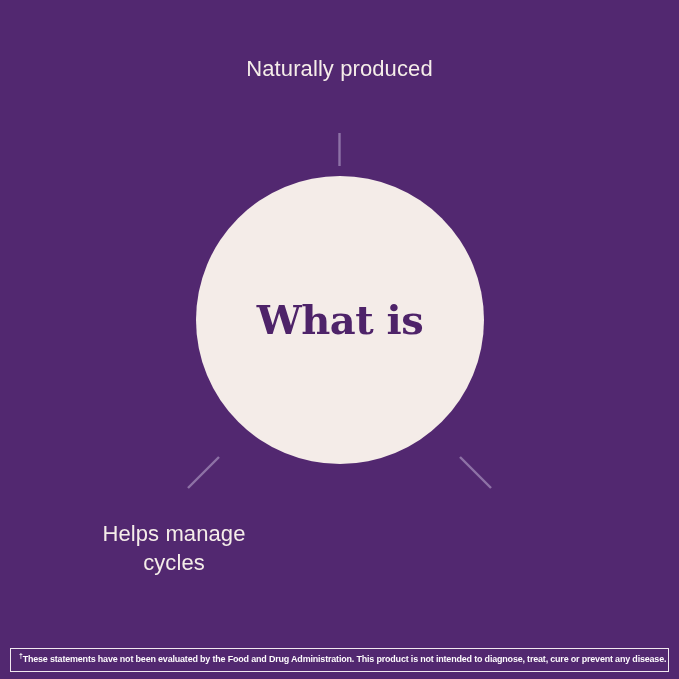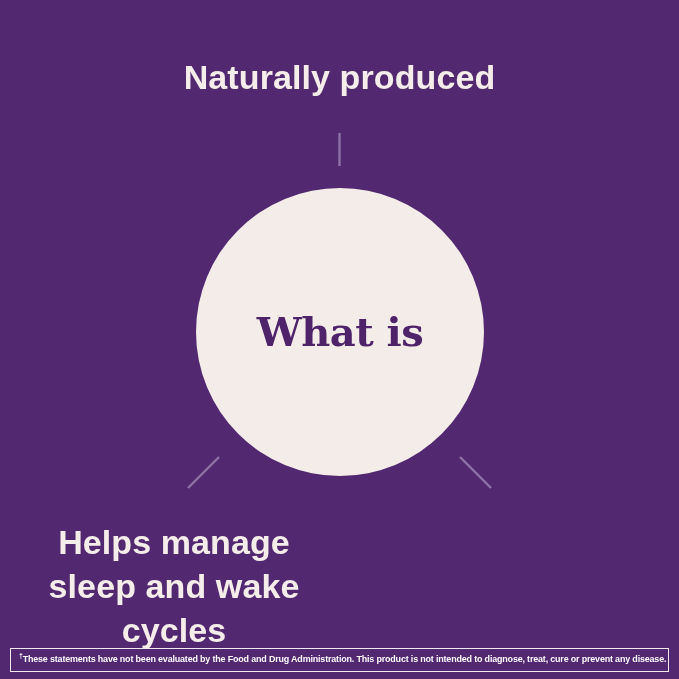--- a/index.html
+++ b/index.html
@@ -64,9 +64,9 @@
   .feature-label {
     position: absolute;
     color: #f5ede9;
-    font-size: 34px;
+    font-size: 22px;
     line-height: 1.3;
-    font-weight: 700;
+    font-weight: 400;
     text-align: center;
     letter-spacing: 0.1px;
   }

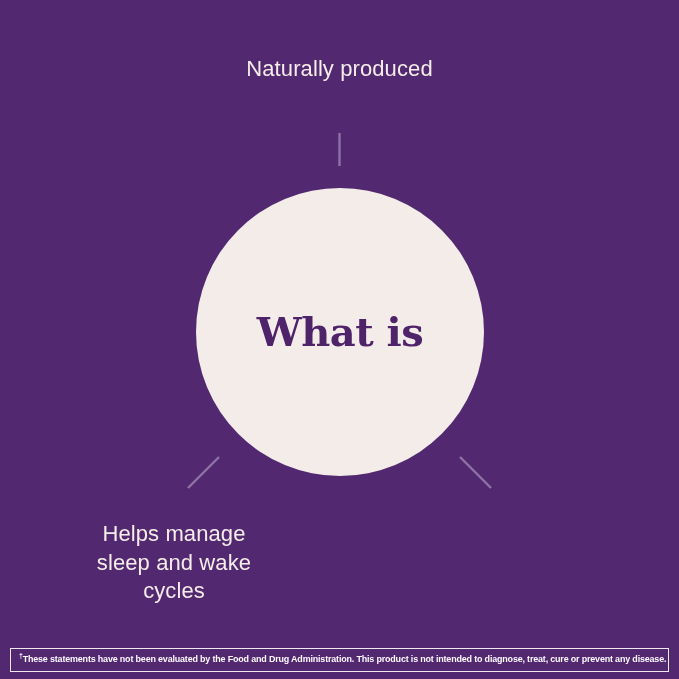--- a/index.html
+++ b/index.html
@@ -27,7 +27,7 @@
   .center-circle {
     position: absolute;
     left: 196px;
-    top: 188px;
+    top: 176px;
     width: 288px;
     height: 288px;
     border-radius: 50%;

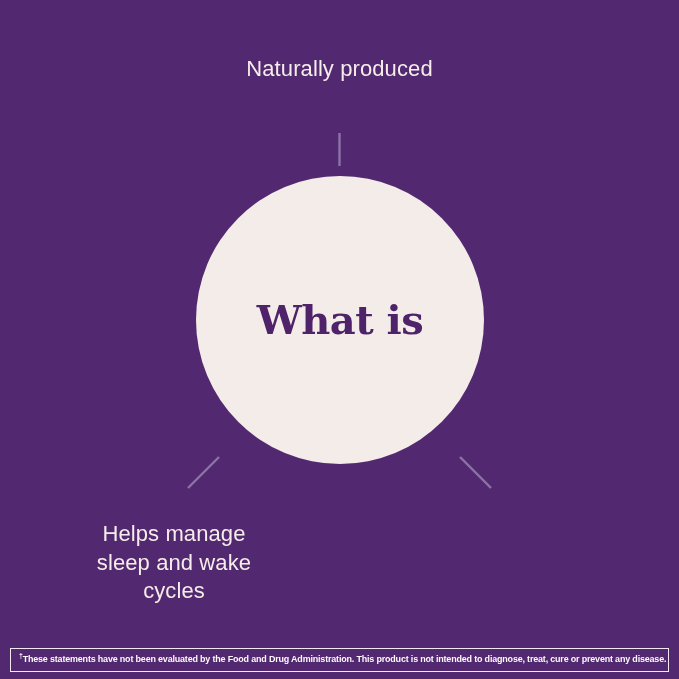--- a/index.html
+++ b/index.html
@@ -142,7 +142,6 @@
 
   <div class="feature-label feature-bottom-left">
     <span class="line">Helps manage</span>
-    <span class="line">sleep and wake</span>
     <span class="line">cycles</span>
   </div>
 

